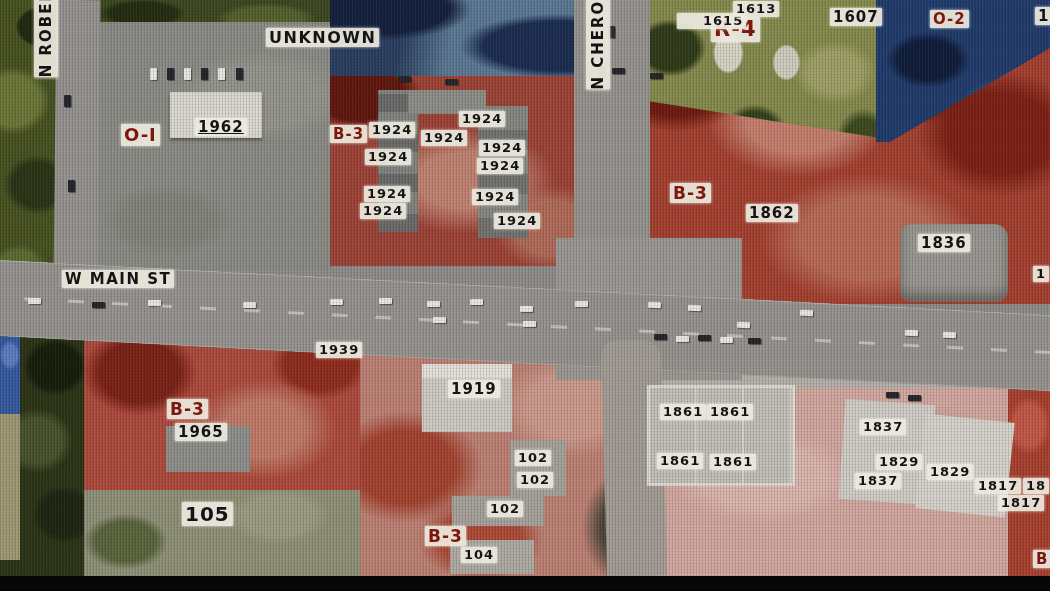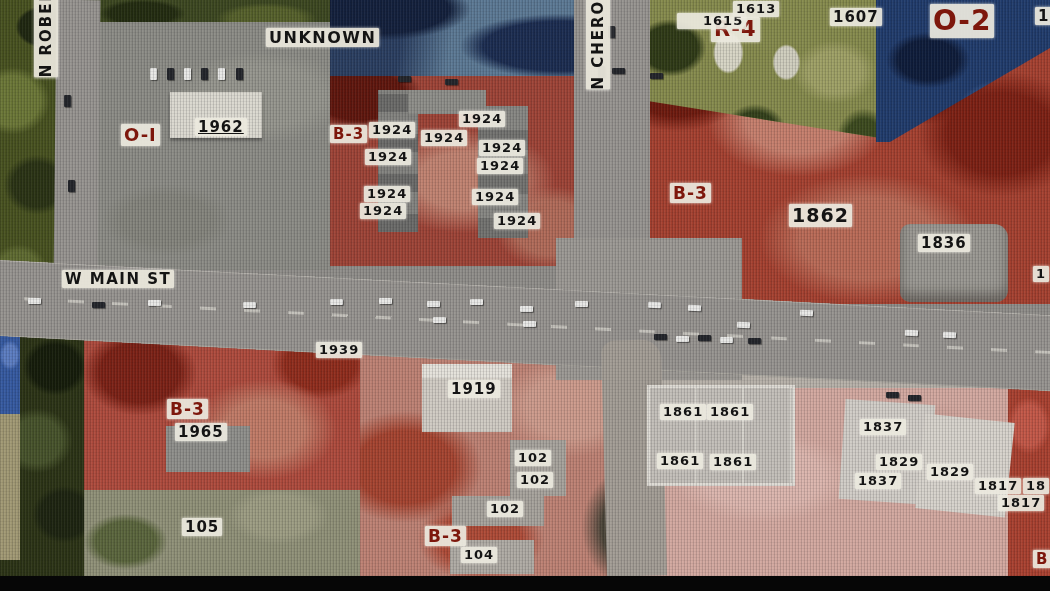--- a/index.html
+++ b/index.html
@@ -190,7 +190,7 @@
       <span class="chip zone" style="left: 121px; top: 124px; font-size: 18px;">O-I</span>
       <span class="chip zone" style="left: 330px; top: 125px; font-size: 15px;">B-3</span>
       <span class="chip zone" style="left: 711px; top: 17px; font-size: 21px;">R-4</span>
-      <span class="chip zone" style="left: 930px; top: 4px; font-size: 28px;">O-2</span>
+      <span class="chip zone" style="left: 930px; top: 10px; font-size: 15px;">O-2</span>
       <span class="chip zone" style="left: 670px; top: 183px; font-size: 17px;">B-3</span>
       <span class="chip zone" style="left: 167px; top: 399px; font-size: 17px;">B-3</span>
       <span class="chip zone" style="left: 425px; top: 526px; font-size: 17px;">B-3</span>

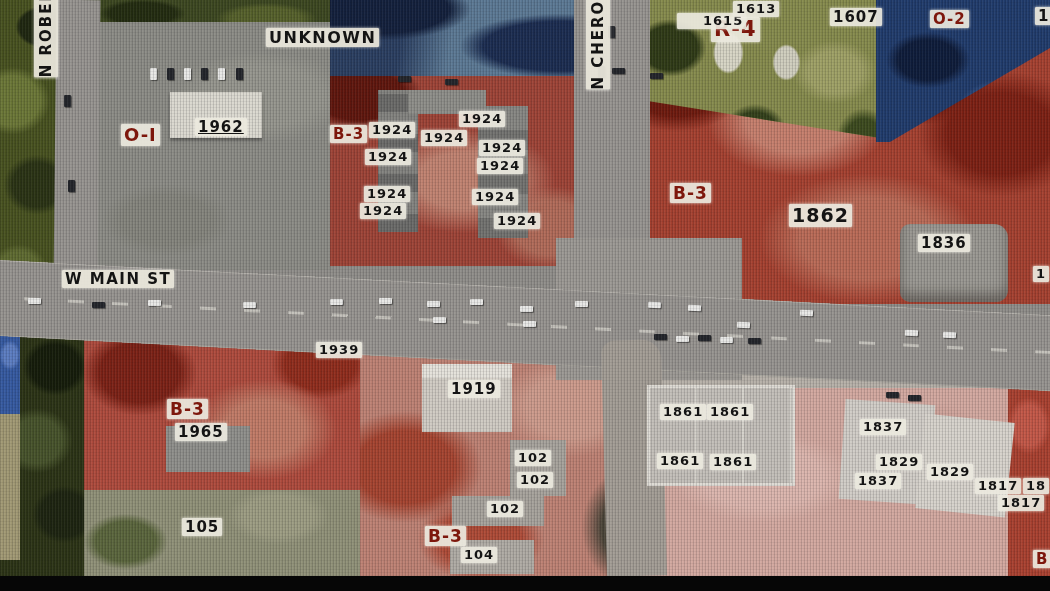--- a/index.html
+++ b/index.html
@@ -210,7 +210,7 @@
       <span class="chip parcel" style="left: 733px; top: 1px;">1613</span>
       <span class="chip parcel" style="left: 830px; top: 8px; font-size: 15px;">1607</span>
       <span class="chip parcel" style="left: 1035px; top: 7px; font-size: 15px;">16</span>
-      <span class="chip parcel" style="left: 746px; top: 204px; font-size: 19px; margin-left: 43px;">1862</span>
+      <span class="chip parcel" style="left: 746px; top: 204px; font-size: 15px;">1862</span>
       <span class="chip parcel" style="left: 918px; top: 234px; font-size: 15px;">1836</span>
       <span class="chip parcel" style="left: 1033px; top: 266px;">1</span>
       <span class="chip parcel" style="left: 316px; top: 342px;">1939</span>

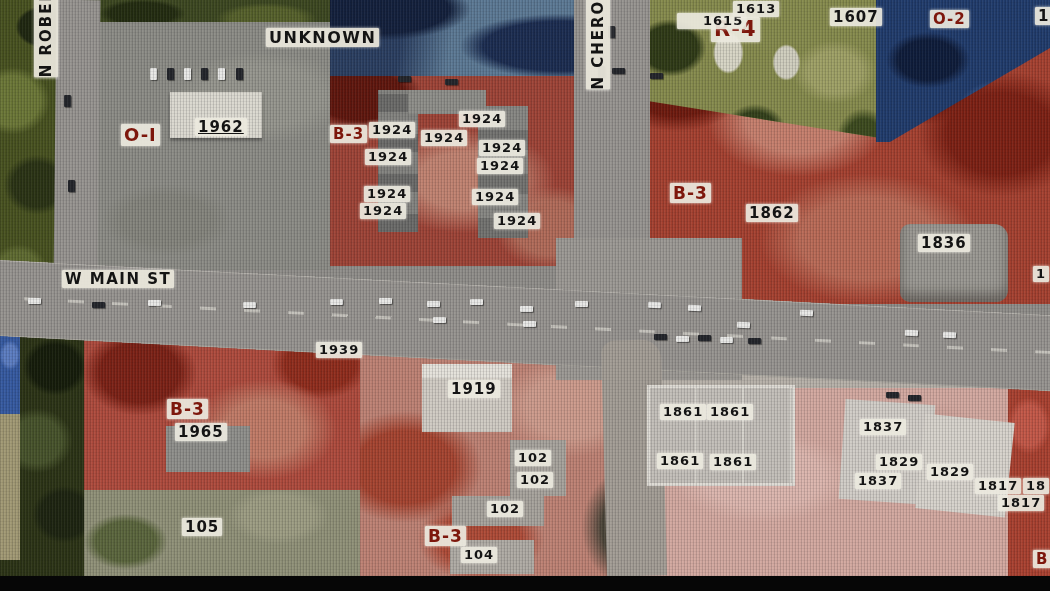--- a/index.html
+++ b/index.html
@@ -215,7 +215,7 @@
       <span class="chip parcel" style="left: 1033px; top: 266px;">1</span>
       <span class="chip parcel" style="left: 316px; top: 342px;">1939</span>
       <span class="chip parcel" style="left: 175px; top: 423px; font-size: 15px;">1965</span>
-      <span class="chip parcel" style="left: 182px; top: 518px; font-size: 15px;">105</span>
+      <span class="chip parcel" style="left: 182px; top: 502px; font-size: 20px;">105</span>
       <span class="chip parcel" style="left: 448px; top: 380px; font-size: 15px;">1919</span>
       <span class="chip parcel" style="left: 515px; top: 450px;">102</span>
       <span class="chip parcel" style="left: 517px; top: 472px;">102</span>

